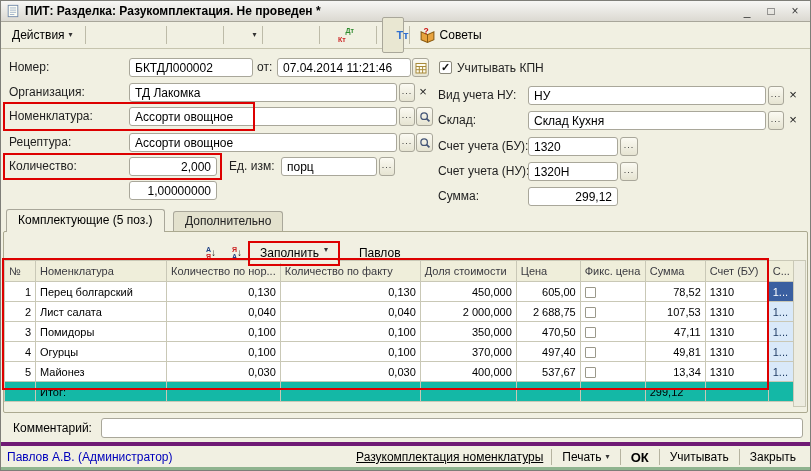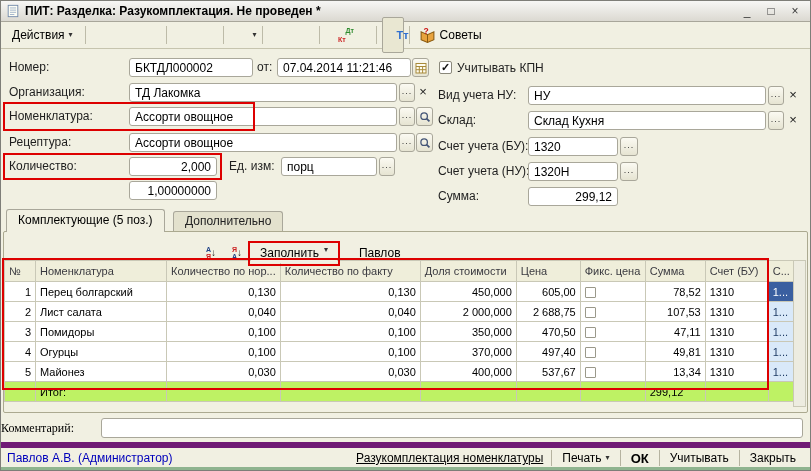--- a/index.html
+++ b/index.html
@@ -62,7 +62,7 @@
   .grid td.r{text-align:right;}
   .grid td.nu{background:#D9E9F9;color:#1F3C66;}
   .grid td.nu.sel{background:#3A5FA0;color:#FFFFFF;}
-  .grid tr.total td{background:#bef264;margin-top:18px;}
+  .grid tr.total td{background:#14b8a6;margin-top:18px;}
   .cb{display:inline-block;width:11px;height:11px;background:#fff;border:1px solid #9A988A;border-radius:1px;vertical-align:middle;}
   .scrolltrack{position:absolute;left:792px;top:259px;width:13px;height:147px;background:#EDECE0;border:1px solid #C9C8B6;}
   

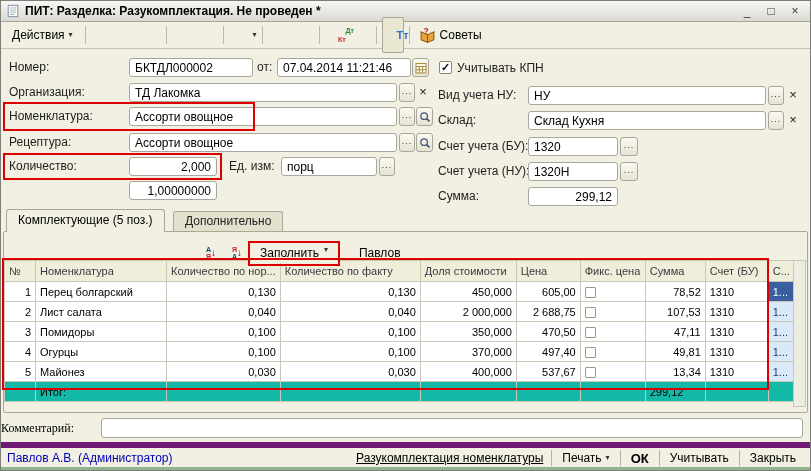--- a/index.html
+++ b/index.html
@@ -68,7 +68,7 @@
   
   .redbox{position:absolute;border:2px solid #DD0000;pointer-events:none;z-index:6;}
   
-  .comment-lbl{position:absolute;left:0;top:420px;font-family:Liberation Serif, serif;}
+  .comment-lbl{position:absolute;left:12px;top:420px;}
   .comment-inp{position:absolute;left:100px;top:417px;width:702px;height:20px;background:#fff;border:1px solid #A9A79A;border-radius:3px;}
   .statusbar{position:absolute;left:0;top:441px;right:0;height:26px;border-top:6px solid #701a75;background:#F1F0E2;
              display:flex;align-items:center;padding:0 6px;}

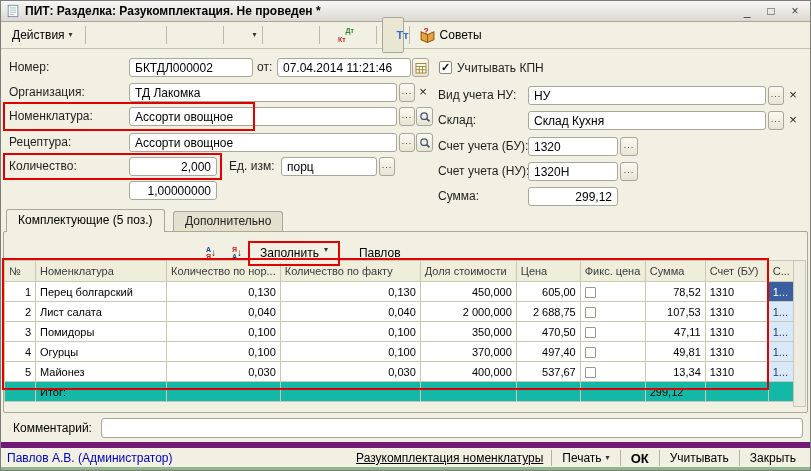--- a/index.html
+++ b/index.html
@@ -70,7 +70,7 @@
   
   .comment-lbl{position:absolute;left:12px;top:420px;}
   .comment-inp{position:absolute;left:100px;top:417px;width:702px;height:20px;background:#fff;border:1px solid #A9A79A;border-radius:3px;}
-  .statusbar{position:absolute;left:0;top:441px;right:0;height:26px;border-top:6px solid #701a75;background:#F1F0E2;
+  .statusbar{position:absolute;left:0;top:441px;right:0;height:26px;border-top:4px solid #701a75;background:#F1F0E2;
              display:flex;align-items:center;padding:0 6px;}
   .user{color:#0000BB;}
   .sright{margin-left:auto;display:flex;align-items:center;}

